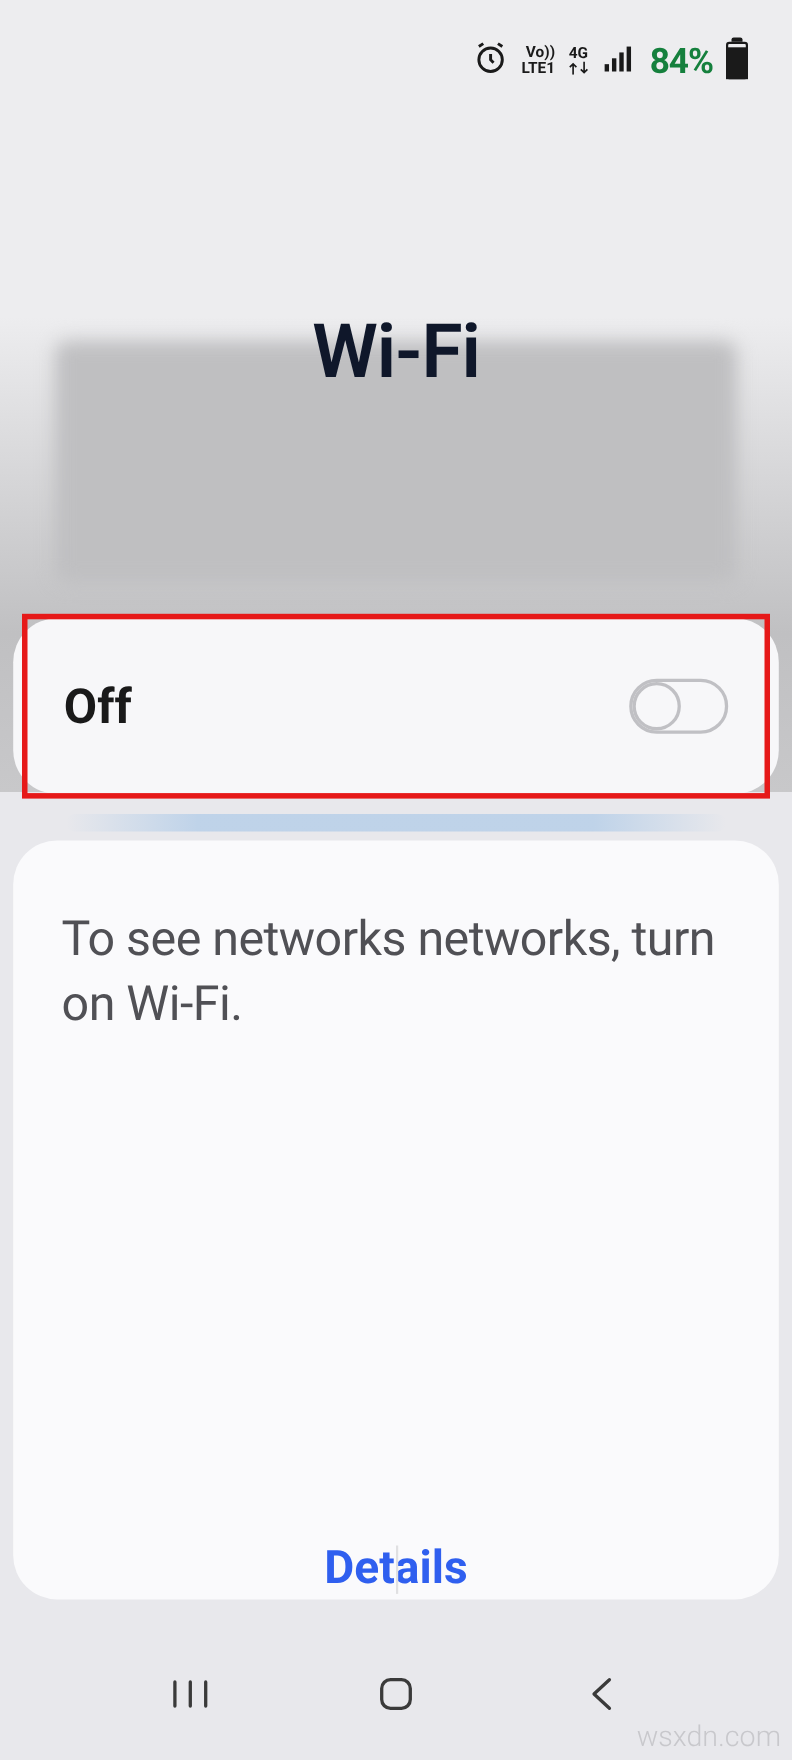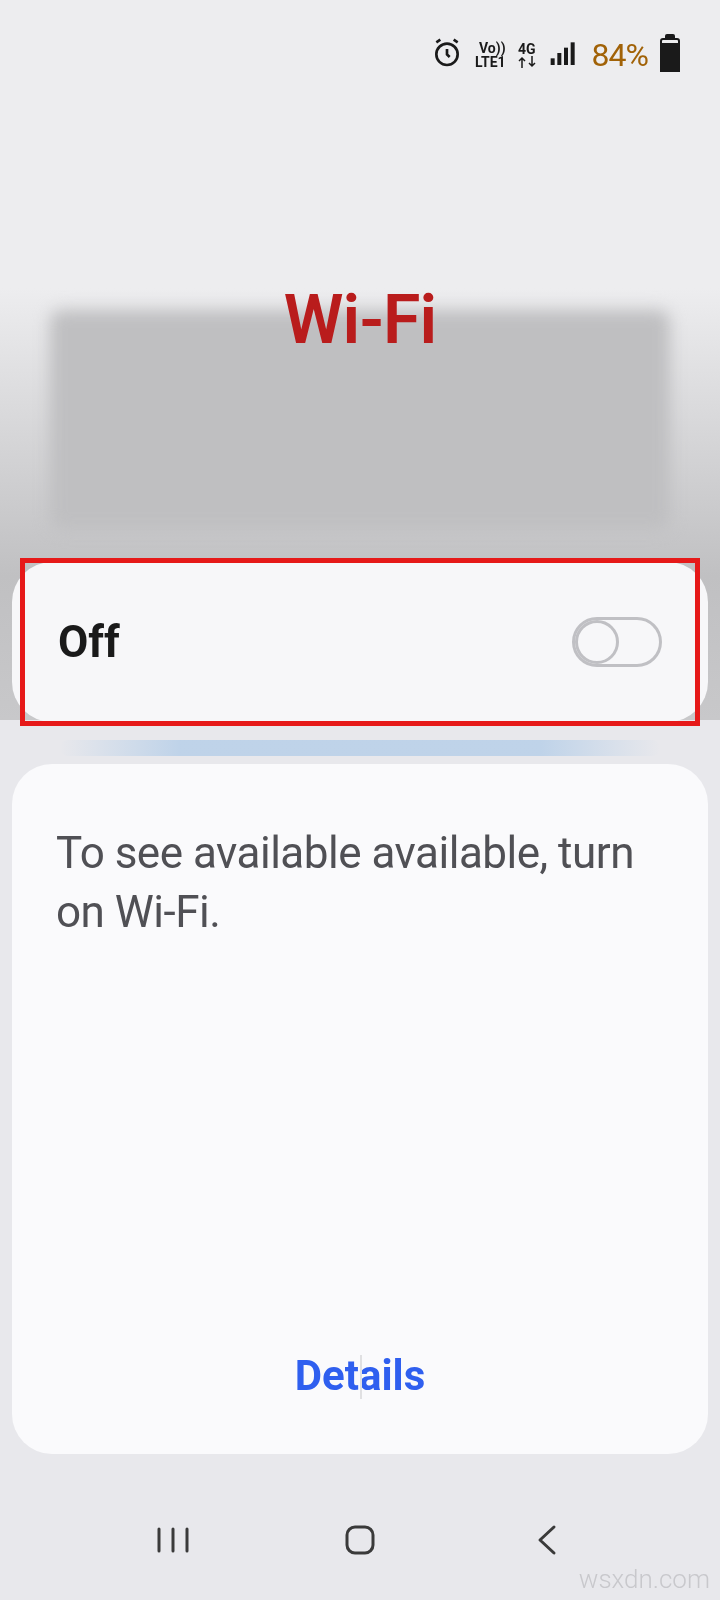--- a/index.html
+++ b/index.html
@@ -65,8 +65,8 @@
     }
     .status-battery-text {
       font-size: 32px;
-      font-weight: 400;
-      color: #a16207;
+      font-weight: 700;
+      color: #15803d;
       letter-spacing: -1px;
     }
     .status-battery-icon {

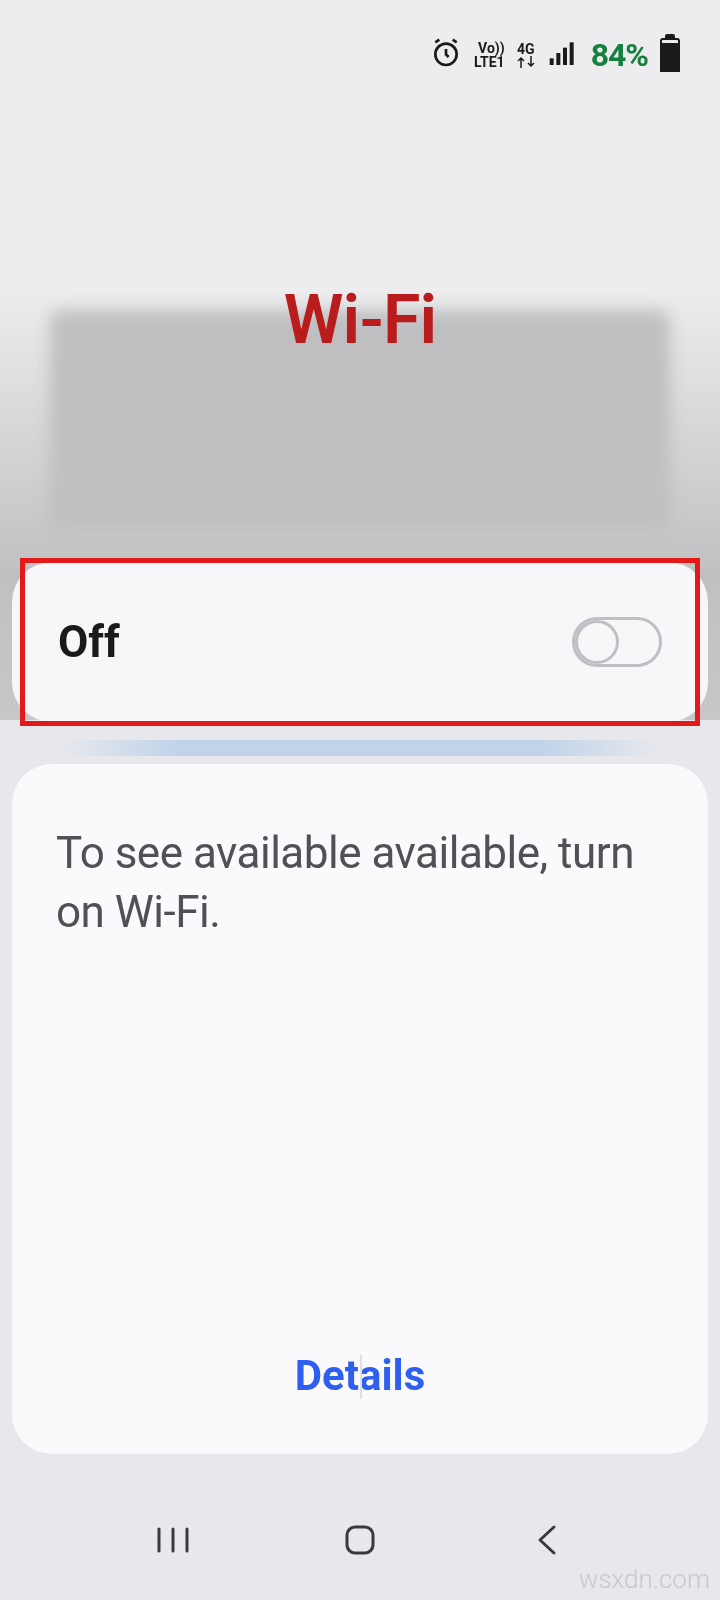--- a/index.html
+++ b/index.html
@@ -108,7 +108,7 @@
       text-align: center;
       font-size: 68px;
       font-weight: 600;
-      color: #b91c1c;
+      color: #0f172a;
       z-index: 5;
       letter-spacing: -1px;
     }

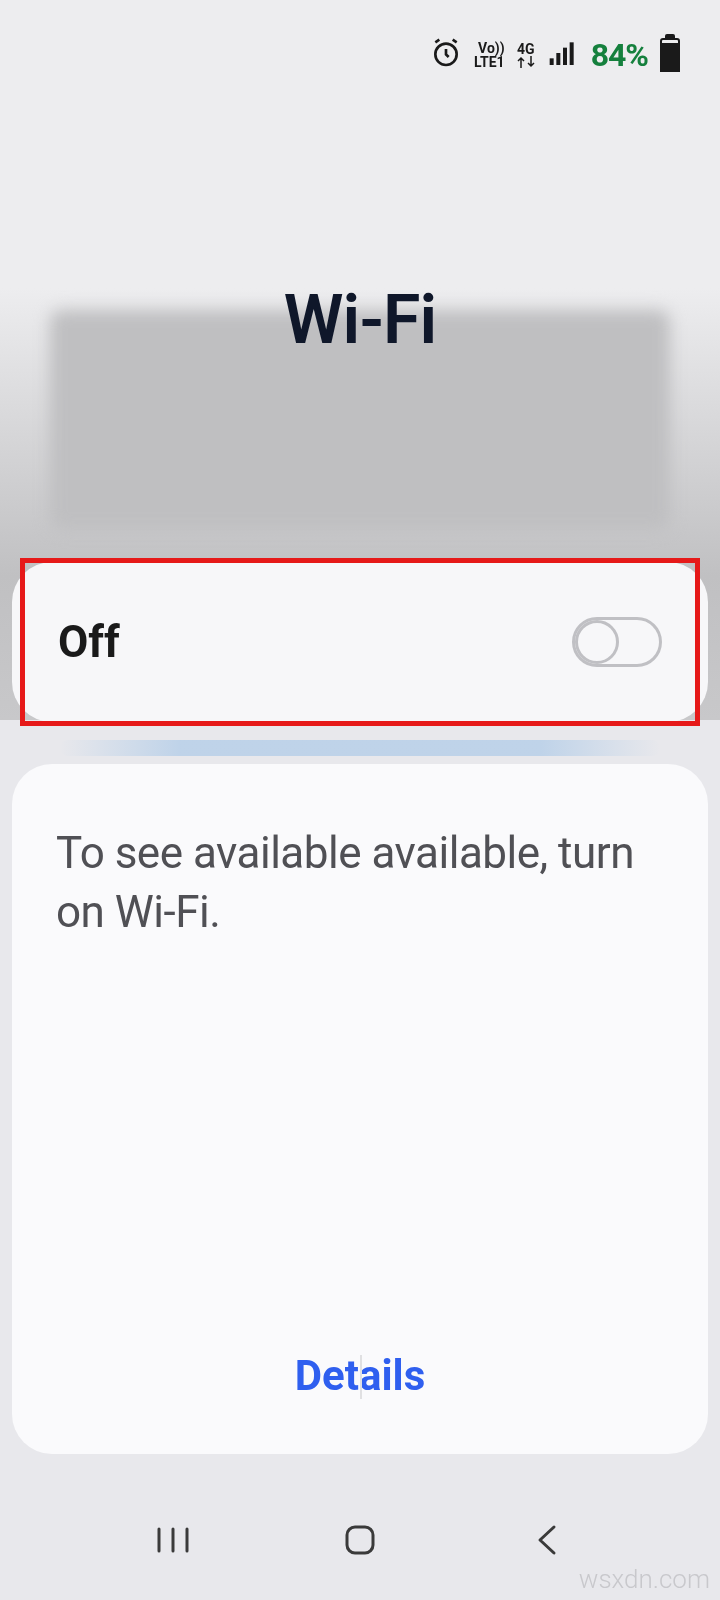--- a/index.html
+++ b/index.html
@@ -304,7 +304,7 @@
 <div class="highlight-box"></div>
 
 <div class="info-card">
-  <div class="info-text">To see available available, turn on Wi-Fi.</div>
+  <div class="info-text">To see networks networks, turn on Wi-Fi.</div>
   <div class="button-row">
     <div class="action-button">Details</div>
   </div>

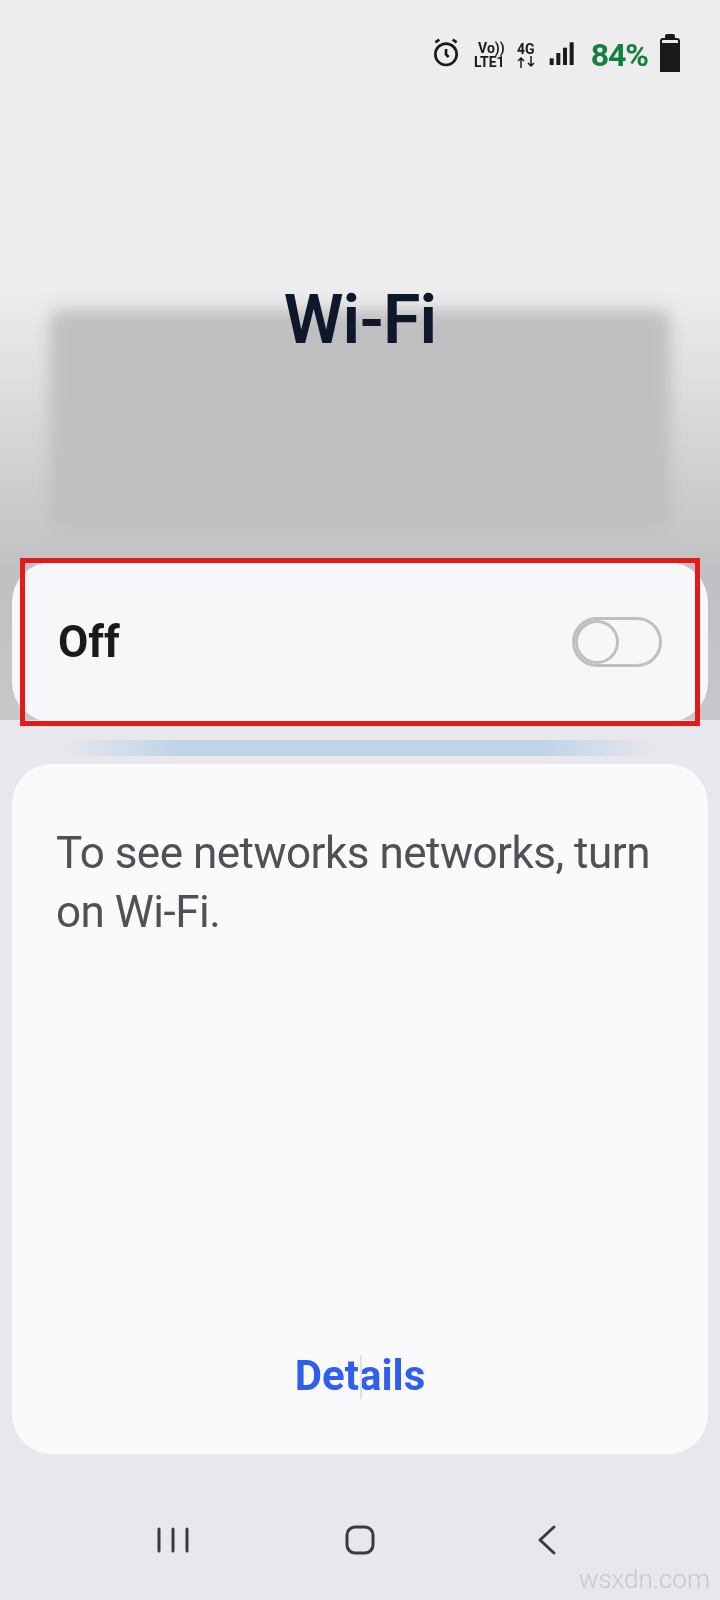--- a/index.html
+++ b/index.html
@@ -192,7 +192,6 @@
     }
     .button-row {
       margin-top: auto;
-      padding-bottom: 50px;
       display: flex;
       width: 100%;
       position: relative;

